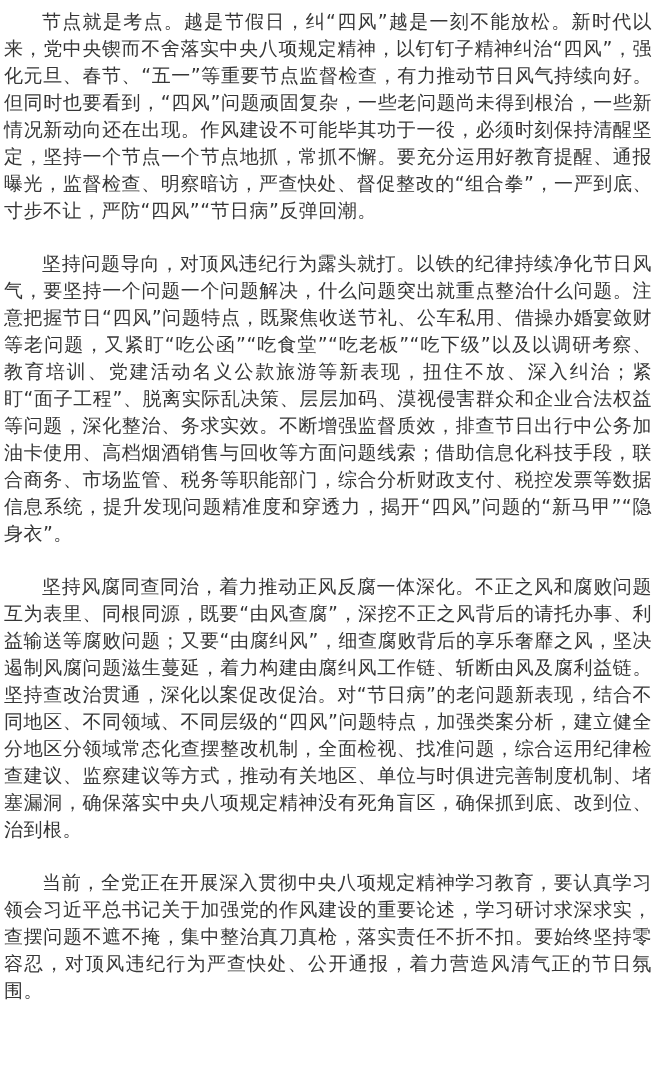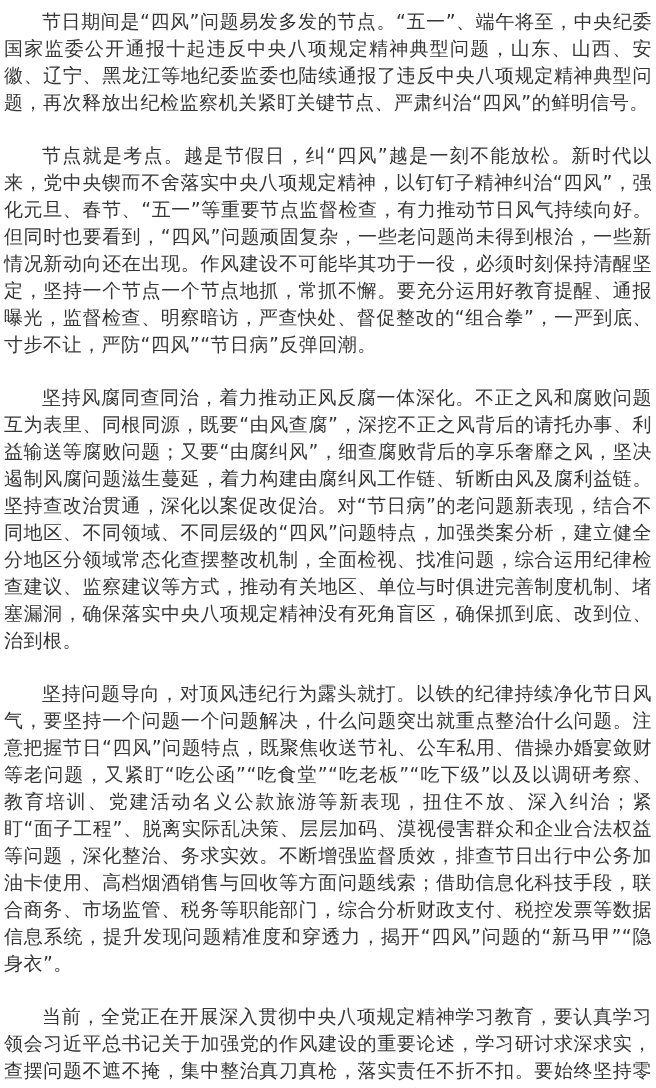--- a/index.html
+++ b/index.html
@@ -33,7 +33,6 @@
 <body>
 
 <div class="article-page">
-  <p class="article-paragraph">节日期间是“四风”问题易发多发的节点。“五一”、端午将至，中央纪委国家监委公开通报十起违反中央八项规定精神典型问题，山东、山西、安徽、辽宁、黑龙江等地纪委监委也陆续通报了违反中央八项规定精神典型问题，再次释放出纪检监察机关紧盯关键节点、严肃纠治“四风”的鲜明信号。</p>
   <p class="article-paragraph">节点就是考点。越是节假日，纠“四风”越是一刻不能放松。新时代以来，党中央锲而不舍落实中央八项规定精神，以钉钉子精神纠治“四风”，强化元旦、春节、“五一”等重要节点监督检查，有力推动节日风气持续向好。但同时也要看到，“四风”问题顽固复杂，一些老问题尚未得到根治，一些新情况新动向还在出现。作风建设不可能毕其功于一役，必须时刻保持清醒坚定，坚持一个节点一个节点地抓，常抓不懈。要充分运用好教育提醒、通报曝光，监督检查、明察暗访，严查快处、督促整改的“组合拳”，一严到底、寸步不让，严防“四风”“节日病”反弹回潮。</p>
   <p class="article-paragraph">坚持风腐同查同治，着力推动正风反腐一体深化。不正之风和腐败问题互为表里、同根同源，既要“由风查腐”，深挖不正之风背后的请托办事、利益输送等腐败问题；又要“由腐纠风”，细查腐败背后的享乐奢靡之风，坚决遏制风腐问题滋生蔓延，着力构建由腐纠风工作链、斩断由风及腐利益链。坚持查改治贯通，深化以案促改促治。对“节日病”的老问题新表现，结合不同地区、不同领域、不同层级的“四风”问题特点，加强类案分析，建立健全分地区分领域常态化查摆整改机制，全面检视、找准问题，综合运用纪律检查建议、监察建议等方式，推动有关地区、单位与时俱进完善制度机制、堵塞漏洞，确保落实中央八项规定精神没有死角盲区，确保抓到底、改到位、治到根。</p>
   <p class="article-paragraph">坚持问题导向，对顶风违纪行为露头就打。以铁的纪律持续净化节日风气，要坚持一个问题一个问题解决，什么问题突出就重点整治什么问题。注意把握节日“四风”问题特点，既聚焦收送节礼、公车私用、借操办婚宴敛财等老问题，又紧盯“吃公函”“吃食堂”“吃老板”“吃下级”以及以调研考察、教育培训、党建活动名义公款旅游等新表现，扭住不放、深入纠治；紧盯“面子工程”、脱离实际乱决策、层层加码、漠视侵害群众和企业合法权益等问题，深化整治、务求实效。不断增强监督质效，排查节日出行中公务加油卡使用、高档烟酒销售与回收等方面问题线索；借助信息化科技手段，联合商务、市场监管、税务等职能部门，综合分析财政支付、税控发票等数据信息系统，提升发现问题精准度和穿透力，揭开“四风”问题的“新马甲”“隐身衣”。</p>

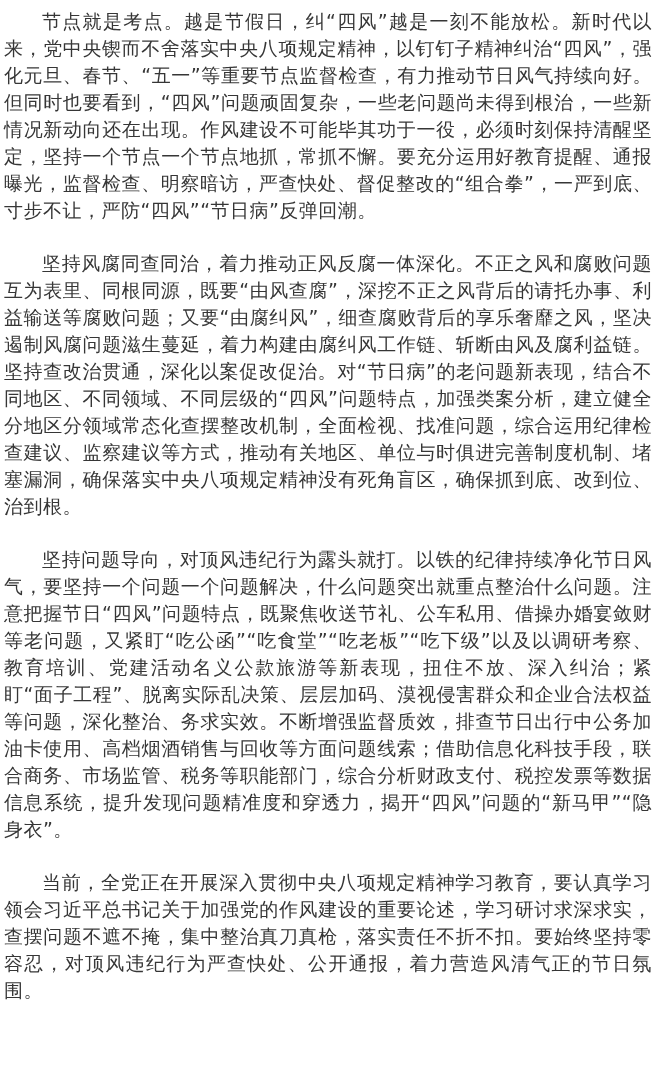--- a/index.html
+++ b/index.html
@@ -34,8 +34,8 @@
 
 <div class="article-page">
   <p class="article-paragraph">节点就是考点。越是节假日，纠“四风”越是一刻不能放松。新时代以来，党中央锲而不舍落实中央八项规定精神，以钉钉子精神纠治“四风”，强化元旦、春节、“五一”等重要节点监督检查，有力推动节日风气持续向好。但同时也要看到，“四风”问题顽固复杂，一些老问题尚未得到根治，一些新情况新动向还在出现。作风建设不可能毕其功于一役，必须时刻保持清醒坚定，坚持一个节点一个节点地抓，常抓不懈。要充分运用好教育提醒、通报曝光，监督检查、明察暗访，严查快处、督促整改的“组合拳”，一严到底、寸步不让，严防“四风”“节日病”反弹回潮。</p>
+  <p class="article-paragraph">坚持问题导向，对顶风违纪行为露头就打。以铁的纪律持续净化节日风气，要坚持一个问题一个问题解决，什么问题突出就重点整治什么问题。注意把握节日“四风”问题特点，既聚焦收送节礼、公车私用、借操办婚宴敛财等老问题，又紧盯“吃公函”“吃食堂”“吃老板”“吃下级”以及以调研考察、教育培训、党建活动名义公款旅游等新表现，扭住不放、深入纠治；紧盯“面子工程”、脱离实际乱决策、层层加码、漠视侵害群众和企业合法权益等问题，深化整治、务求实效。不断增强监督质效，排查节日出行中公务加油卡使用、高档烟酒销售与回收等方面问题线索；借助信息化科技手段，联合商务、市场监管、税务等职能部门，综合分析财政支付、税控发票等数据信息系统，提升发现问题精准度和穿透力，揭开“四风”问题的“新马甲”“隐身衣”。</p>
   <p class="article-paragraph">坚持风腐同查同治，着力推动正风反腐一体深化。不正之风和腐败问题互为表里、同根同源，既要“由风查腐”，深挖不正之风背后的请托办事、利益输送等腐败问题；又要“由腐纠风”，细查腐败背后的享乐奢靡之风，坚决遏制风腐问题滋生蔓延，着力构建由腐纠风工作链、斩断由风及腐利益链。坚持查改治贯通，深化以案促改促治。对“节日病”的老问题新表现，结合不同地区、不同领域、不同层级的“四风”问题特点，加强类案分析，建立健全分地区分领域常态化查摆整改机制，全面检视、找准问题，综合运用纪律检查建议、监察建议等方式，推动有关地区、单位与时俱进完善制度机制、堵塞漏洞，确保落实中央八项规定精神没有死角盲区，确保抓到底、改到位、治到根。</p>
-  <p class="article-paragraph">坚持问题导向，对顶风违纪行为露头就打。以铁的纪律持续净化节日风气，要坚持一个问题一个问题解决，什么问题突出就重点整治什么问题。注意把握节日“四风”问题特点，既聚焦收送节礼、公车私用、借操办婚宴敛财等老问题，又紧盯“吃公函”“吃食堂”“吃老板”“吃下级”以及以调研考察、教育培训、党建活动名义公款旅游等新表现，扭住不放、深入纠治；紧盯“面子工程”、脱离实际乱决策、层层加码、漠视侵害群众和企业合法权益等问题，深化整治、务求实效。不断增强监督质效，排查节日出行中公务加油卡使用、高档烟酒销售与回收等方面问题线索；借助信息化科技手段，联合商务、市场监管、税务等职能部门，综合分析财政支付、税控发票等数据信息系统，提升发现问题精准度和穿透力，揭开“四风”问题的“新马甲”“隐身衣”。</p>
   <p class="article-paragraph">当前，全党正在开展深入贯彻中央八项规定精神学习教育，要认真学习领会习近平总书记关于加强党的作风建设的重要论述，学习研讨求深求实，查摆问题不遮不掩，集中整治真刀真枪，落实责任不折不扣。要始终坚持零容忍，对顶风违纪行为严查快处、公开通报，着力营造风清气正的节日氛围。</p>
 
 </div>

